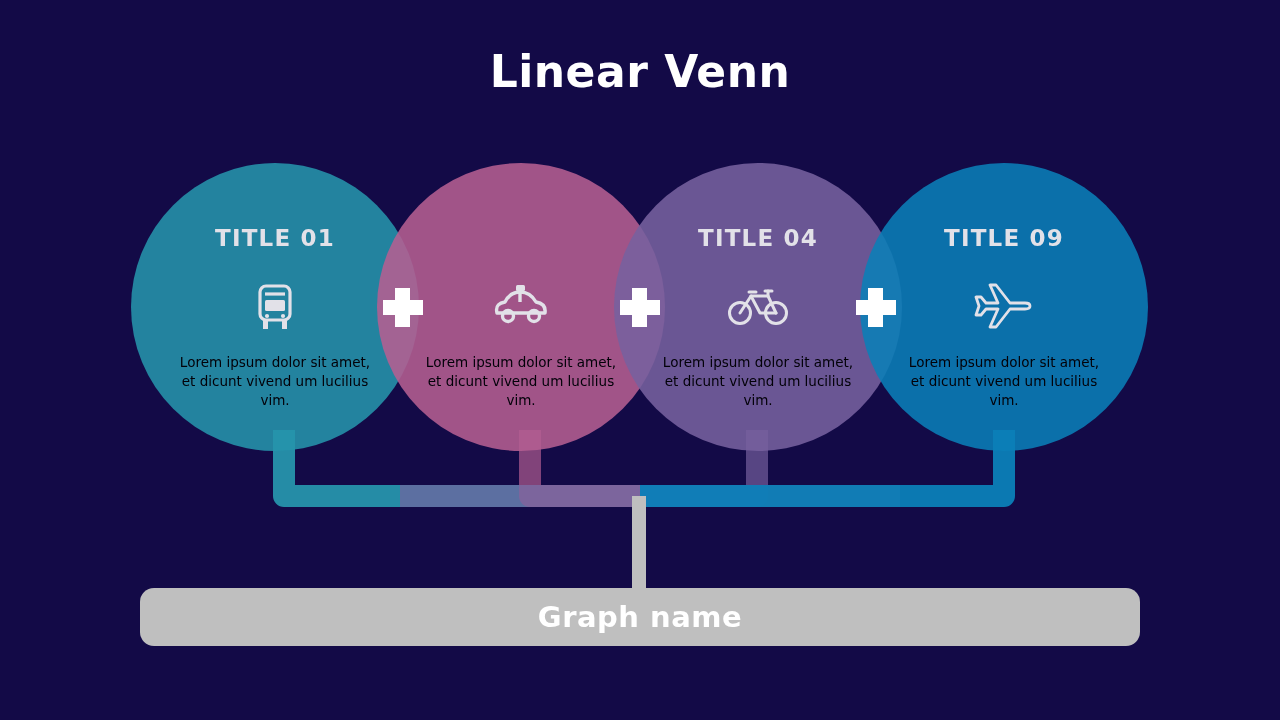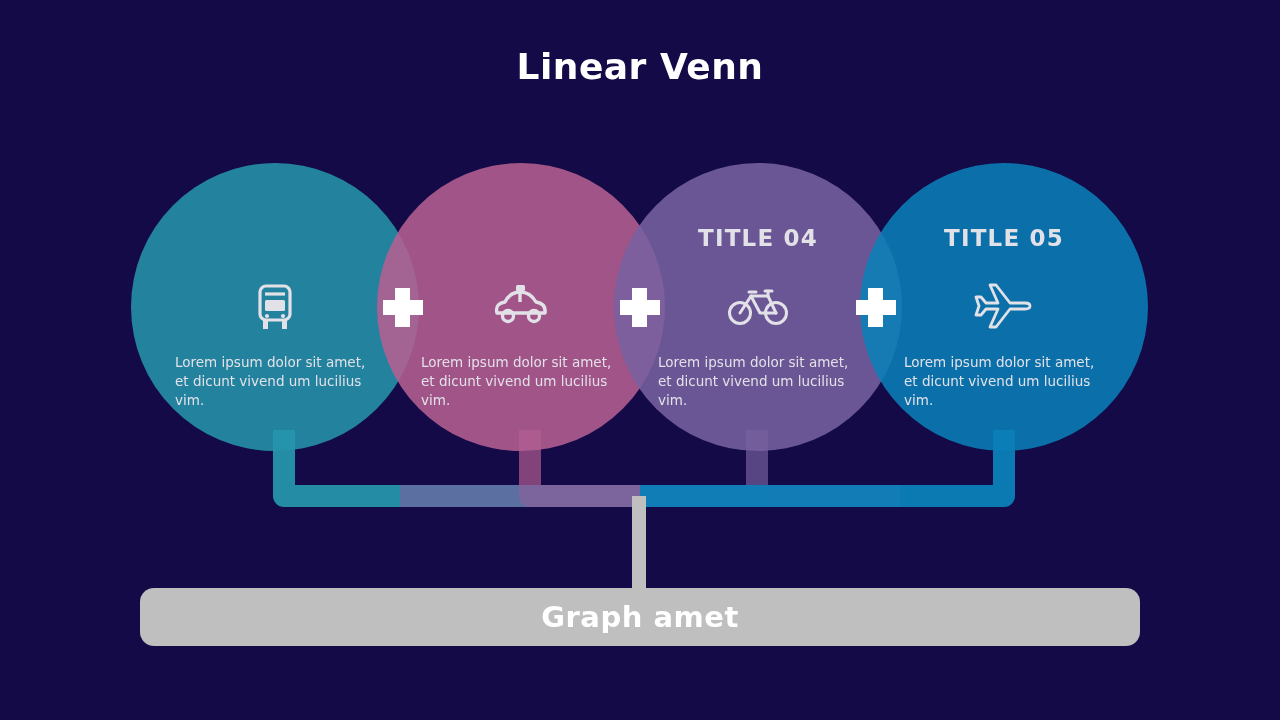--- a/index.html
+++ b/index.html
@@ -25,7 +25,7 @@
     width: 1280px;
     text-align: center;
     color: #ffffff;
-    font-size: 36px;
+    font-size: 44px;
     font-weight: bold;
     letter-spacing: 0.5px;
     font-family: "DejaVu Sans", "Liberation Sans", sans-serif;

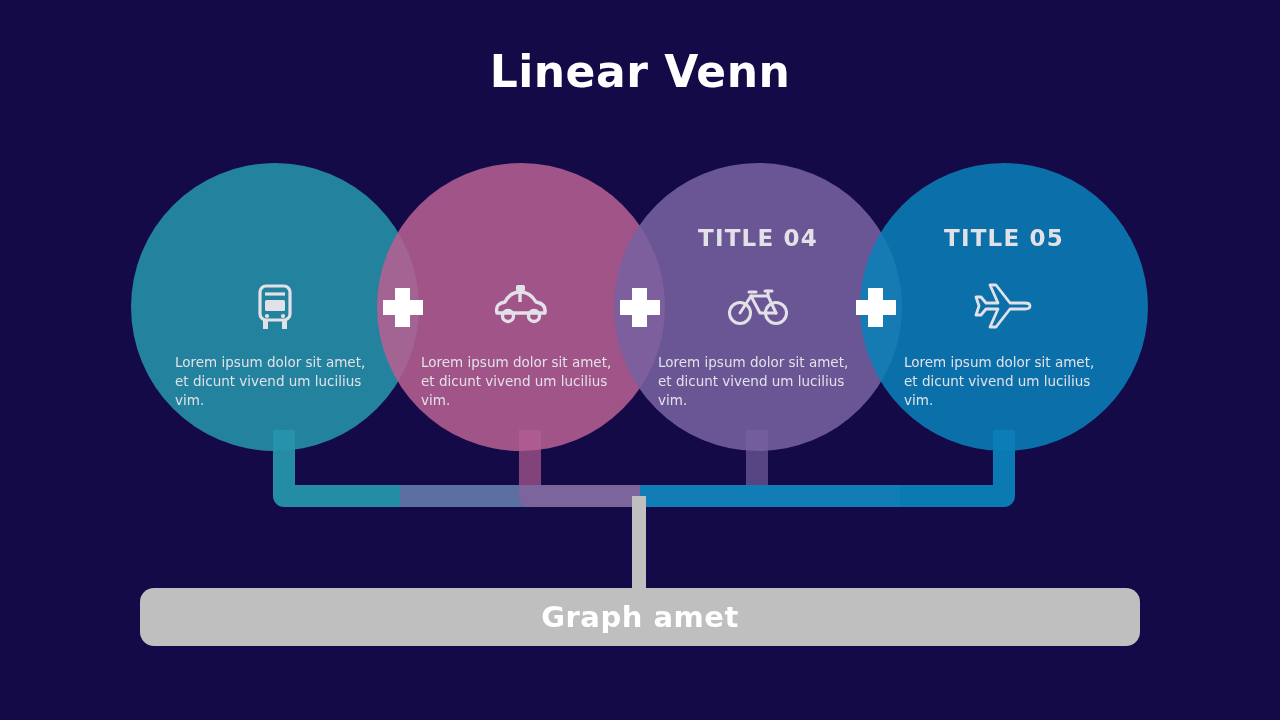--- a/index.html
+++ b/index.html
@@ -149,6 +149,7 @@
   </svg>
 
   <div class="venn-circle" style="left:131px; background:#2694ac;">
+    <div class="c-title">TITLE 01</div>
     <div class="c-icon">
       <svg width="44" height="50" viewBox="0 0 44 50" fill="none" stroke="#ffffff" stroke-width="3.2">
         <rect x="7" y="3" width="30" height="34" rx="6"></rect>

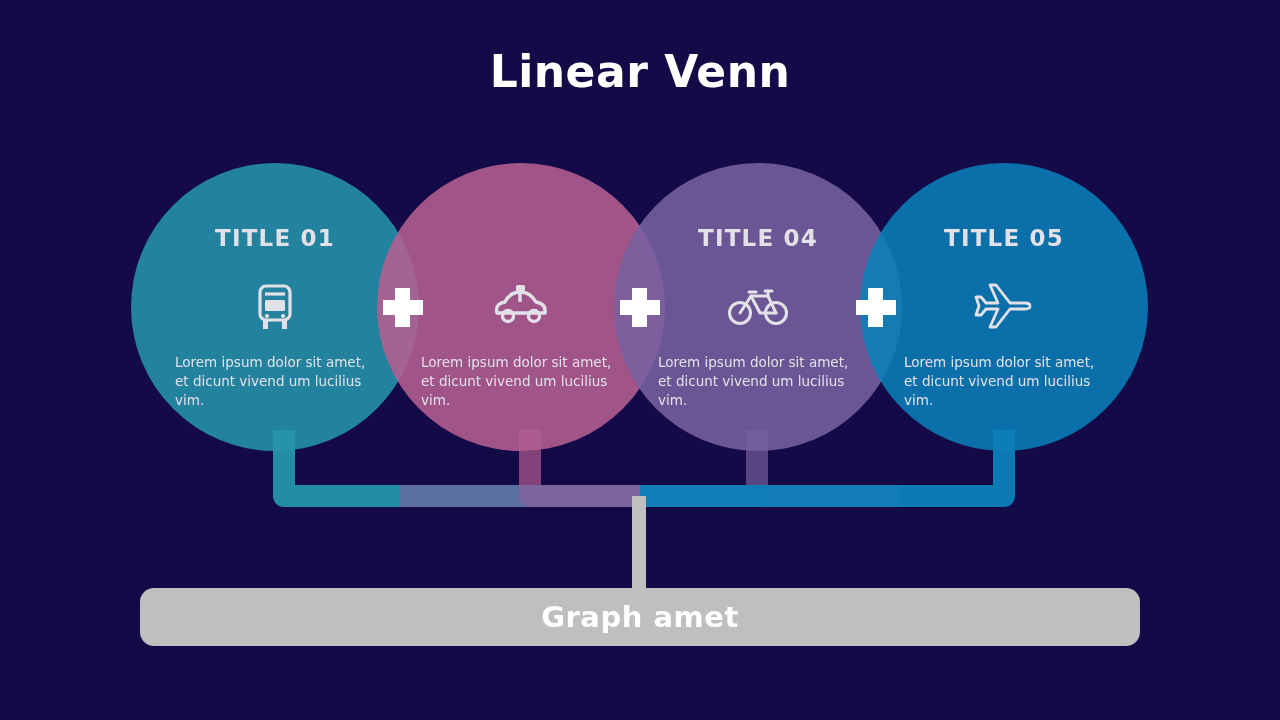--- a/index.html
+++ b/index.html
@@ -194,7 +194,7 @@
   </div>
 
   <div class="venn-circle" style="left:860px; background:#0b7fb8;">
-    <div class="c-title">TITLE 05</div>
+    <div class="c-title">TITLE 09</div>
     <div class="c-icon">
       <svg width="62" height="48" viewBox="0 0 62 48" fill="none" stroke="#ffffff" stroke-width="2.8" stroke-linejoin="round">
         <path d="M57 23 C57 25 55 26 52 26 L37 26 L23 44 L17 44 L25 26 L13 26 L8 32 L3 32 L6 23 L3 14 L8 14 L13 20 L25 20 L17 2 L23 2 L37 20 L52 20 C55 20 57 21 57 23 Z"></path>

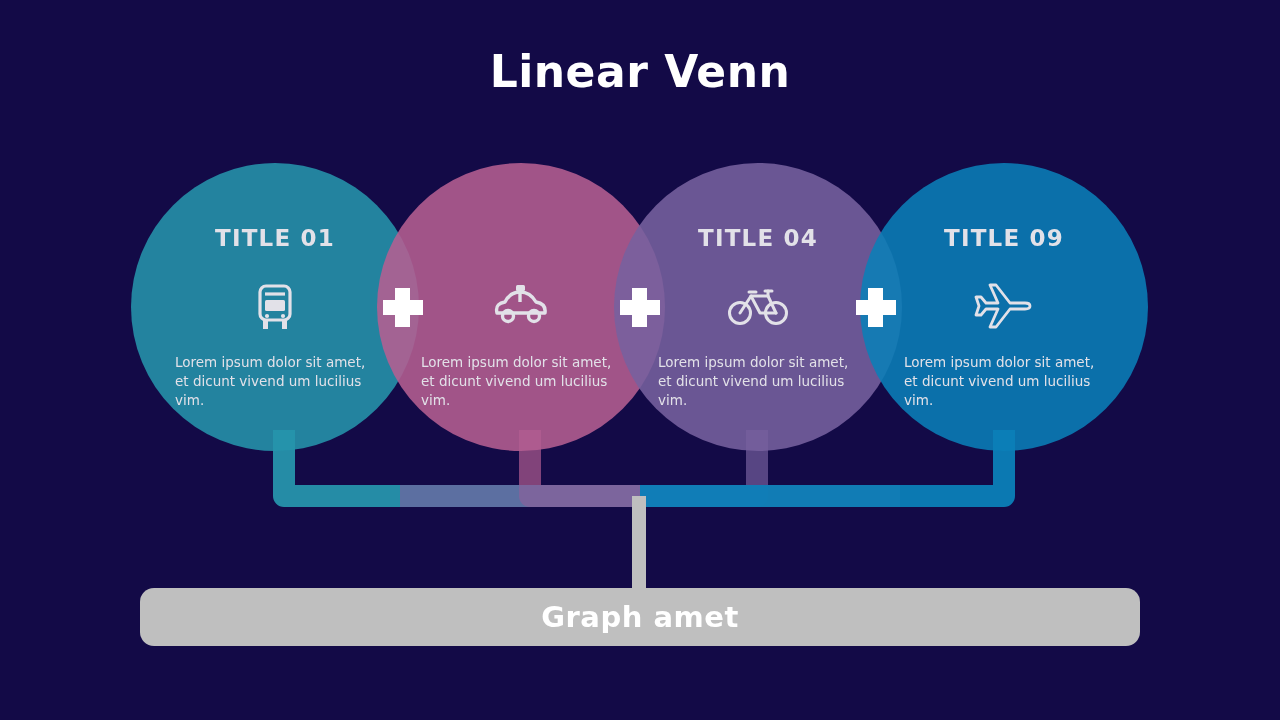--- a/index.html
+++ b/index.html
@@ -77,8 +77,8 @@
     top: 190px;
     left: 44px;
     width: 200px;
-    text-align: left;
-    color: #ffffff;
+    text-align: center;
+    color: #000000;
     font-size: 13.5px;
     line-height: 19px;
   }

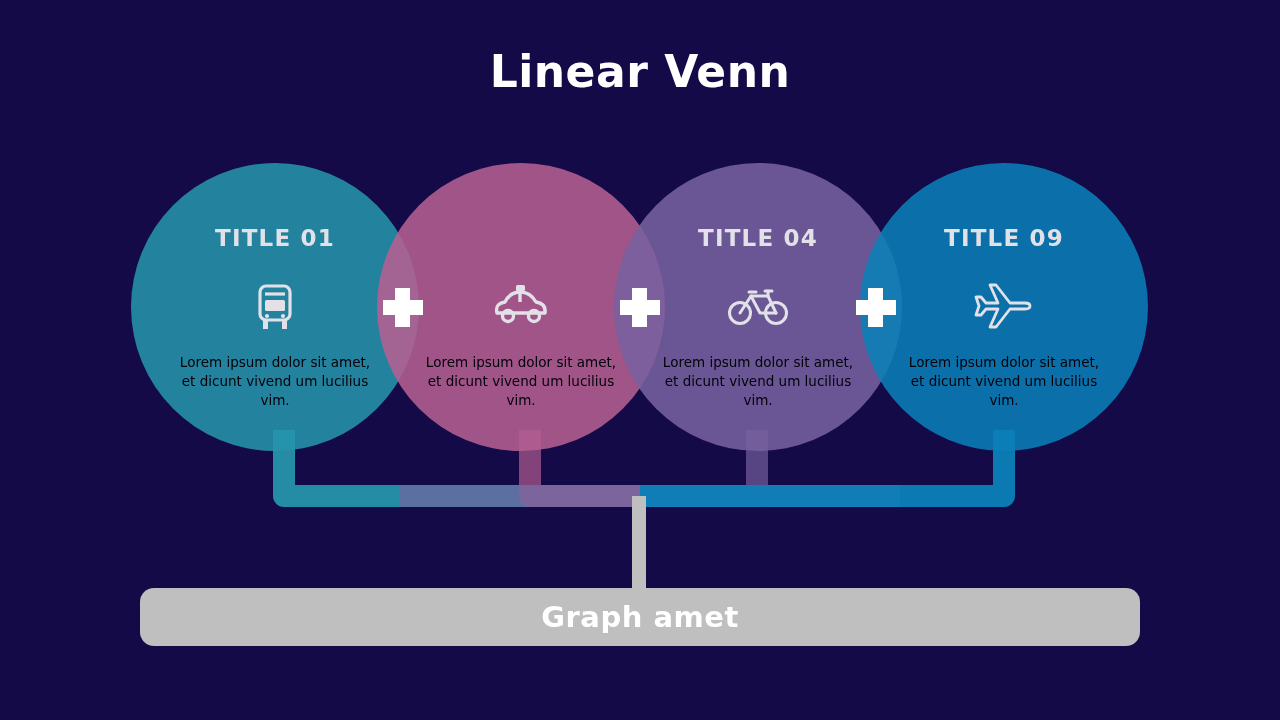--- a/index.html
+++ b/index.html
@@ -217,7 +217,7 @@
   </div>
 
   <div id="graph-bar">
-    <div class="label">Graph amet</div>
+    <div class="label">Graph name</div>
   </div>
 
 </div>

